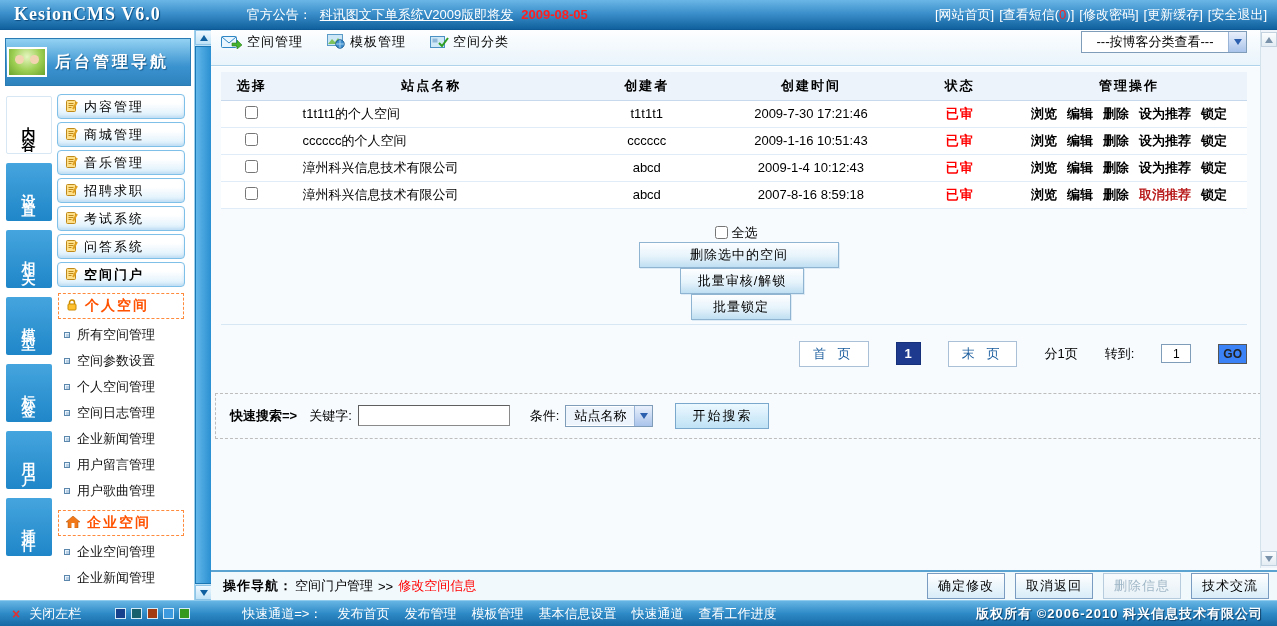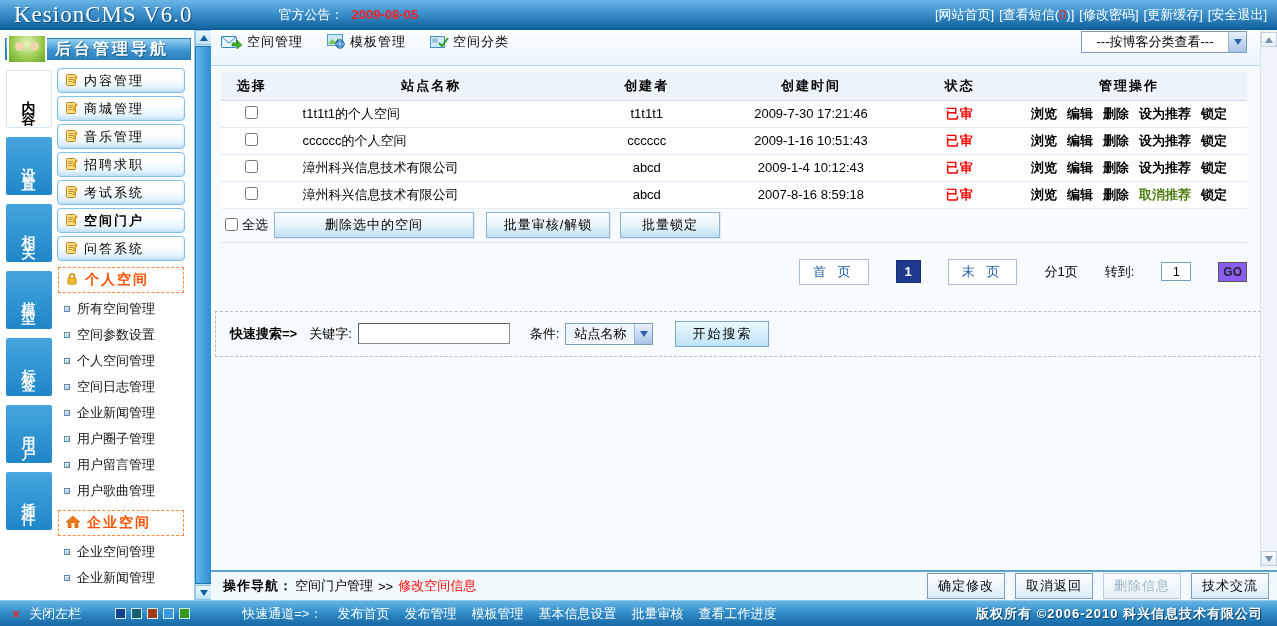--- a/index.html
+++ b/index.html
@@ -11,7 +11,7 @@
   .topbar { position:absolute; left:0; top:0; width:1277px; height:30px;
     background:linear-gradient(180deg,#6ab6e6 0%,#3c90cb 45%,#10619d 100%);
     border-bottom:1px solid #0d5996; display:flex; align-items:center; color:#fff; }
-  .brand { font-family:"Liberation Serif", serif; font-weight:normal; font-size:23px;
+  .brand { font-family:"Liberation Serif", serif; font-weight:bold; font-size:18px;
     margin-left:14px; letter-spacing:1px; text-shadow:1px 1px 1px #0c4c80; }
   .announce { margin-left:86px; display:flex; align-items:center; gap:8px; font-size:13px; }
   .announce-link { text-decoration:underline; cursor:pointer; }

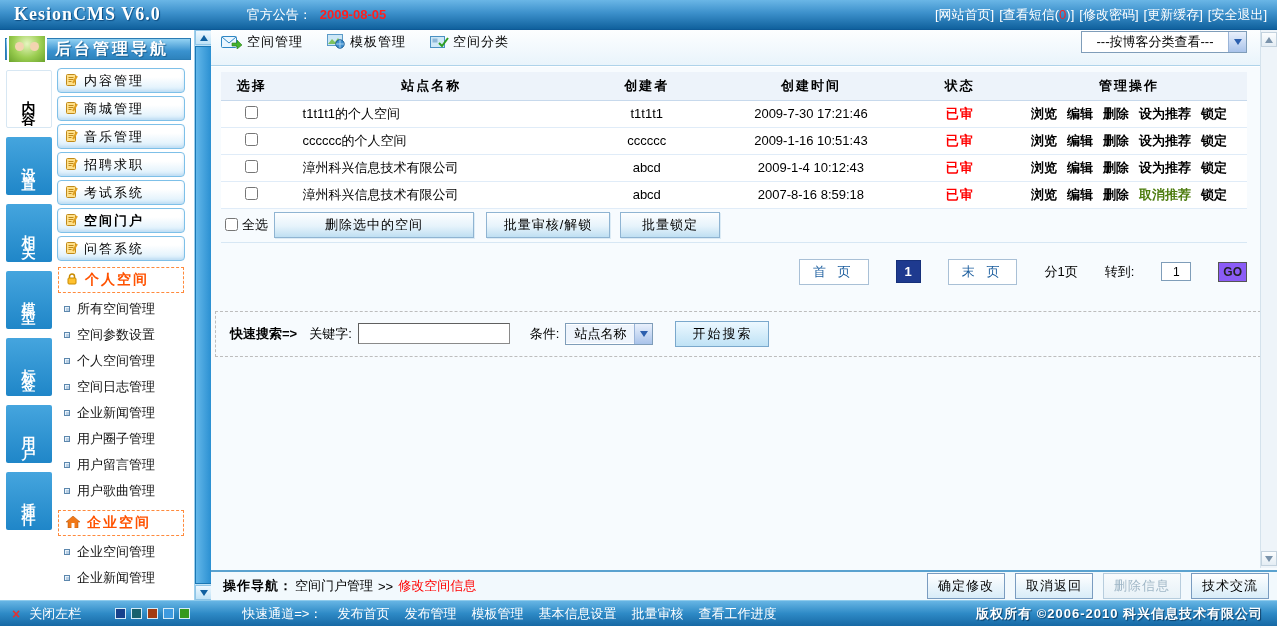--- a/index.html
+++ b/index.html
@@ -173,6 +173,7 @@
   <div class="brand">KesionCMS V6.0</div>
   <div class="announce">
     <span>官方公告：</span>
+    <span class="announce-link">科讯图文下单系统V2009版即将发</span>
     <span class="announce-date">2009-08-05</span>
   </div>
   <div class="toplinks">

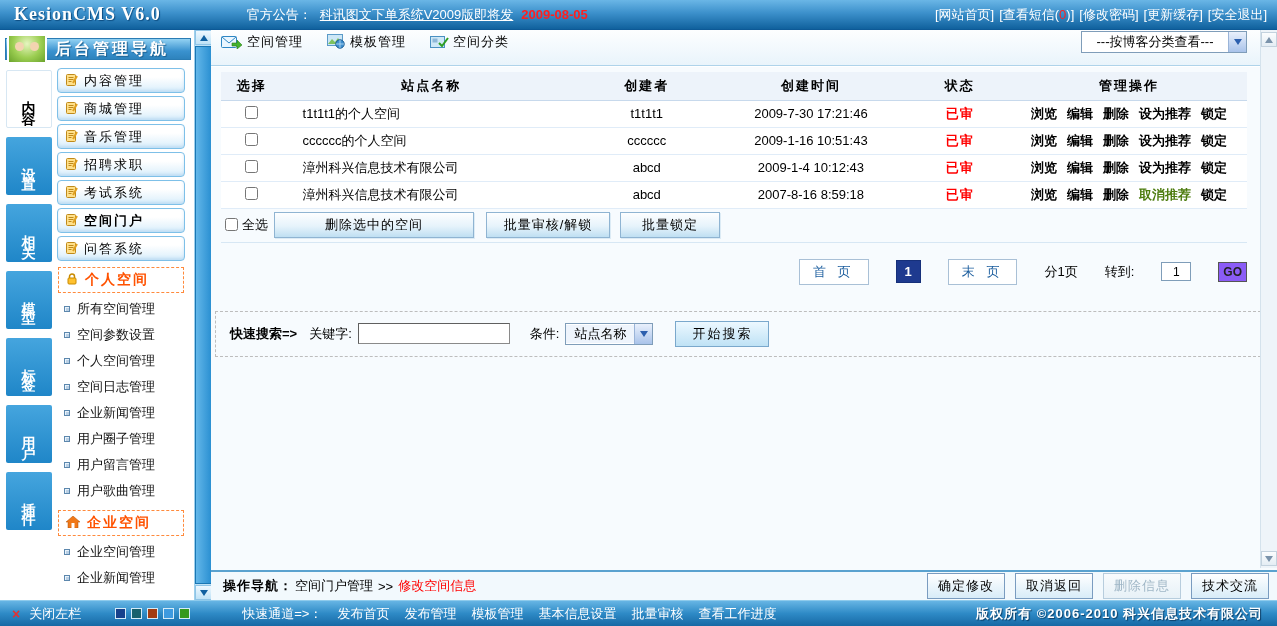--- a/index.html
+++ b/index.html
@@ -23,7 +23,7 @@
   
   .sidebar { position:absolute; left:0; top:30px; width:211px; height:570px;
     background:#fff; overflow:hidden; }
-  .sb-header { margin:8px 0 2px 5px; width:186px; height:22px;
+  .sb-header { margin:8px 0 2px 5px; width:186px; height:48px;
     background:linear-gradient(180deg,#93d2f3 0%,#3a92cf 60%,#2e83bd 100%);
     border:1px solid #2a7cb4; display:flex; align-items:center; gap:8px; }
   .avatar { width:40px; height:30px; margin-left:1px; border:2px solid #fff;

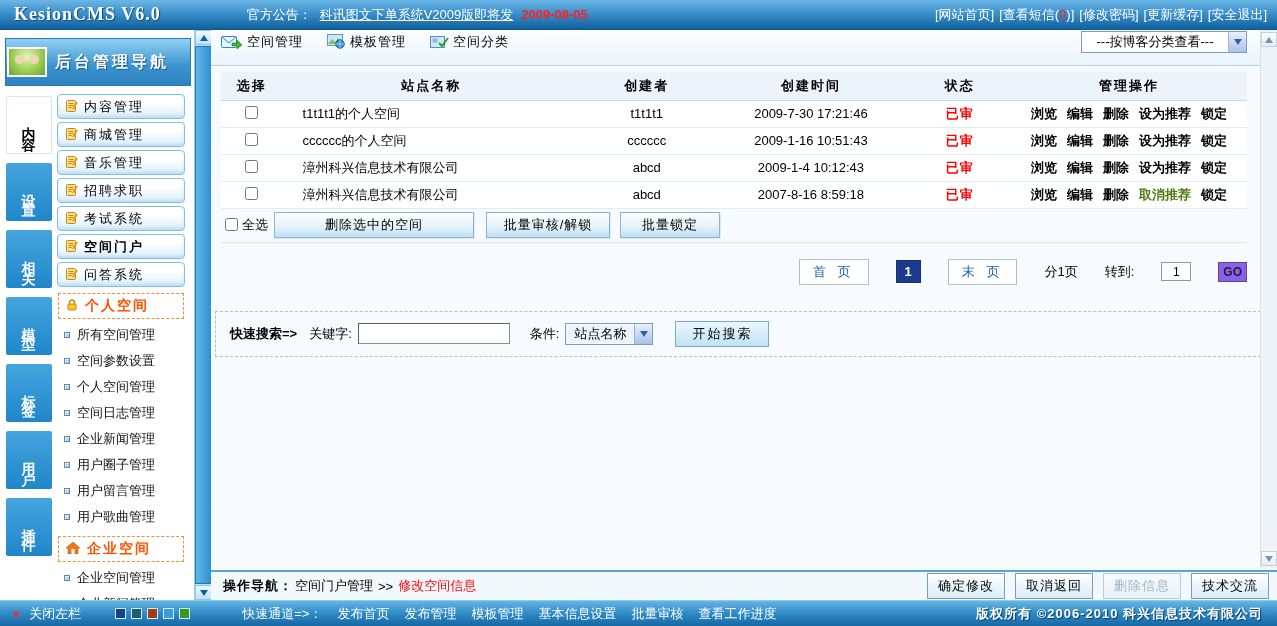--- a/index.html
+++ b/index.html
@@ -98,7 +98,7 @@
   .c0{width:6%;} .c1{width:29%;} .c2{width:13%;} .c3{width:19%;} .c4{width:10%;} .c5{width:23%;}
   .status { color:#f00; font-weight:bold; letter-spacing:1px; }
   .ops span { margin:0 5px; cursor:pointer; white-space:nowrap;font-weight:bold; }
-  .op-red { color:#4d7c0f; font-weight:bold; }
+  .op-red { color:#b91c1c; font-weight:bold; }
   input[type=checkbox] { width:13px; height:13px; cursor:pointer; }
 
   .batch { display:flex; align-items:center; margin:0 30px 0 10px; padding:3px 0 4px 4px;

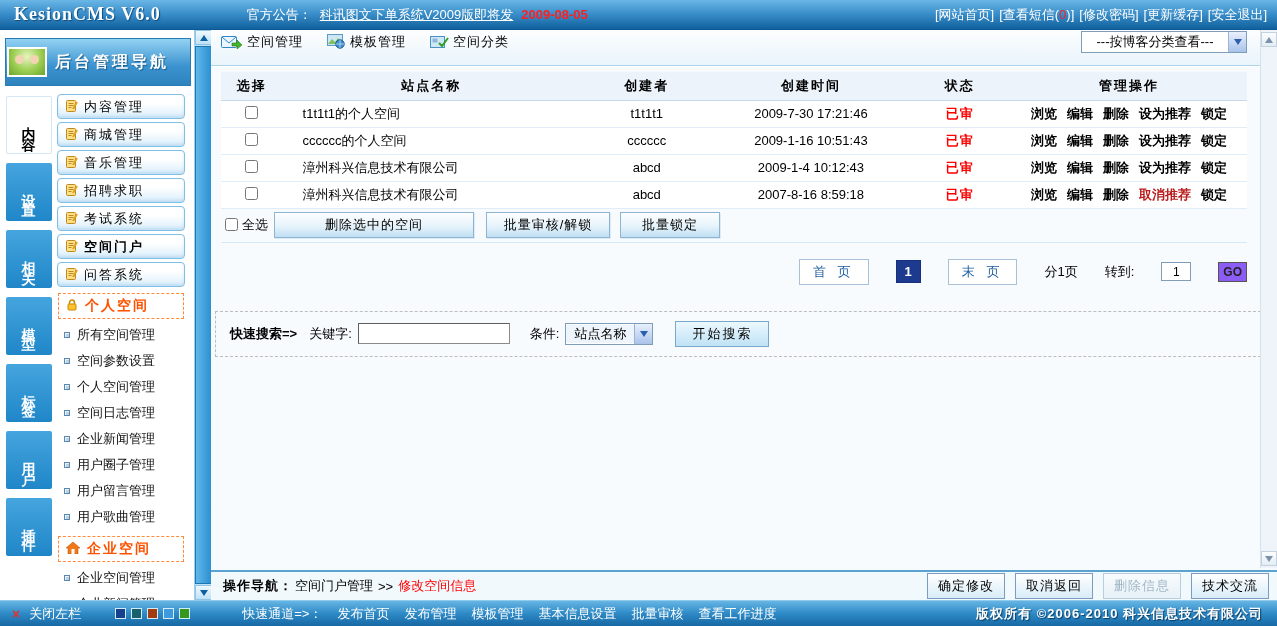--- a/index.html
+++ b/index.html
@@ -101,8 +101,8 @@
   .op-red { color:#b91c1c; font-weight:bold; }
   input[type=checkbox] { width:13px; height:13px; cursor:pointer; }
 
-  .batch { display:flex; align-items:center; margin:0 30px 0 10px; padding:3px 0 4px 4px;
-    border-bottom:1px solid #d7e7f4; background:#f7fbfe; }
+  .batch { display:flex; align-items:center; margin:0 30px 0 10px; padding:15px 0 4px 4px;
+    border-bottom:1px solid #d7e7f4; background:#f7fbfe;flex-direction:column; }
   .batch label { display:flex; align-items:center; gap:4px; font-size:13px; cursor:pointer; }
   .batch-btn { margin-left:12px; border:1px solid #8fb4d2; text-align:center;
     background:linear-gradient(180deg,#fdfeff,#e6f3fb 55%,#bfdff2); padding:3px 0;

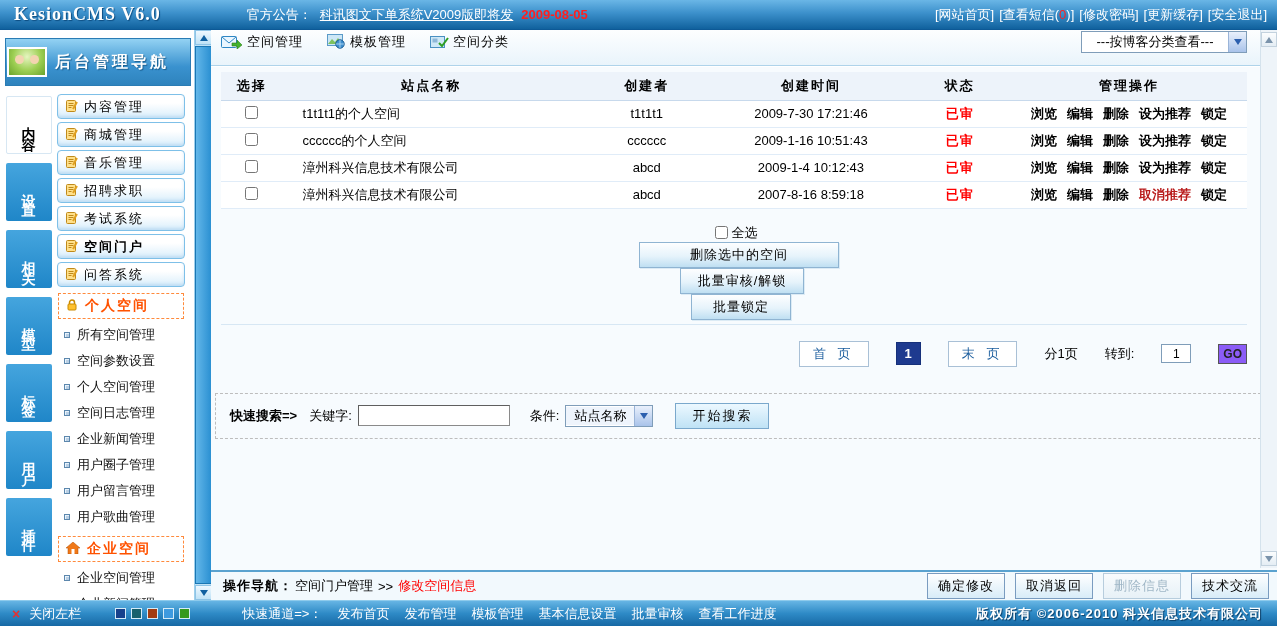--- a/index.html
+++ b/index.html
@@ -241,6 +241,14 @@
             </svg></span>
         <span>考试系统</span>
       </div>
+      <div class="sb-btn">
+        <span><svg width="12" height="13">
+              <rect x="0.5" y="1.5" width="9" height="11" rx="1" fill="#ffe08a" stroke="#c08a1a"></rect>
+              <path d="M2.5 4.5 h5 M2.5 6.5 h5 M2.5 8.5 h3" stroke="#c08a1a" stroke-width="1"></path>
+              <path d="M7 10 L11 3" stroke="#e0a020" stroke-width="2"></path>
+            </svg></span>
+        <span>问答系统</span>
+      </div>
       <div class="sb-btn active">
         <span><svg width="12" height="13">
               <rect x="0.5" y="1.5" width="9" height="11" rx="1" fill="#ffe08a" stroke="#c08a1a"></rect>
@@ -248,14 +256,6 @@
               <path d="M7 10 L11 3" stroke="#e0a020" stroke-width="2"></path>
             </svg></span>
         <span>空间门户</span>
-      </div>
-      <div class="sb-btn">
-        <span><svg width="12" height="13">
-              <rect x="0.5" y="1.5" width="9" height="11" rx="1" fill="#ffe08a" stroke="#c08a1a"></rect>
-              <path d="M2.5 4.5 h5 M2.5 6.5 h5 M2.5 8.5 h3" stroke="#c08a1a" stroke-width="1"></path>
-              <path d="M7 10 L11 3" stroke="#e0a020" stroke-width="2"></path>
-            </svg></span>
-        <span>问答系统</span>
       </div>
 
       <div class="sb-section">

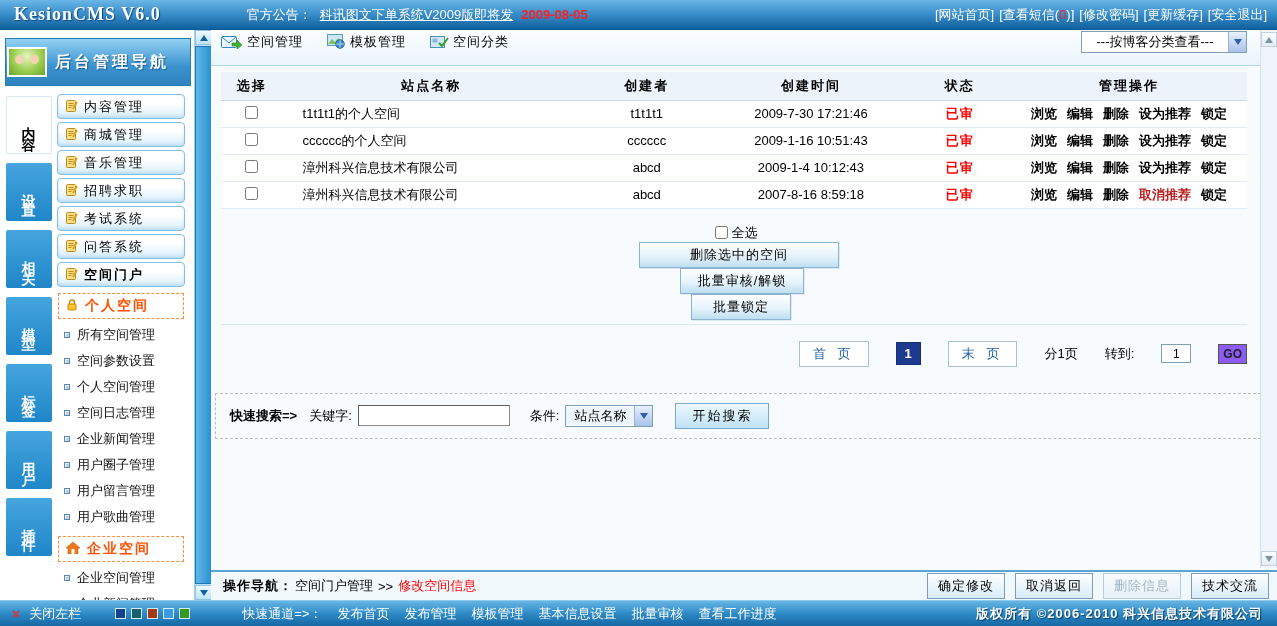--- a/index.html
+++ b/index.html
@@ -118,7 +118,7 @@
   .pager .txt { color:#000; }
   .goto-input { width:30px; height:19px; border:1px solid #7f9db9; text-align:center;
     font-size:12px; }
-  .go-btn { border:1px solid #555; background:#8b5cf6; padding:2px 4px; font-weight:bold;
+  .go-btn { border:1px solid #555; background:#3b82f6; padding:2px 4px; font-weight:bold;
     color:#222; cursor:pointer; font-size:12px; }
 
   .searchbox { margin:26px 6px 0 4px; border:1px dashed #bdbdbd;

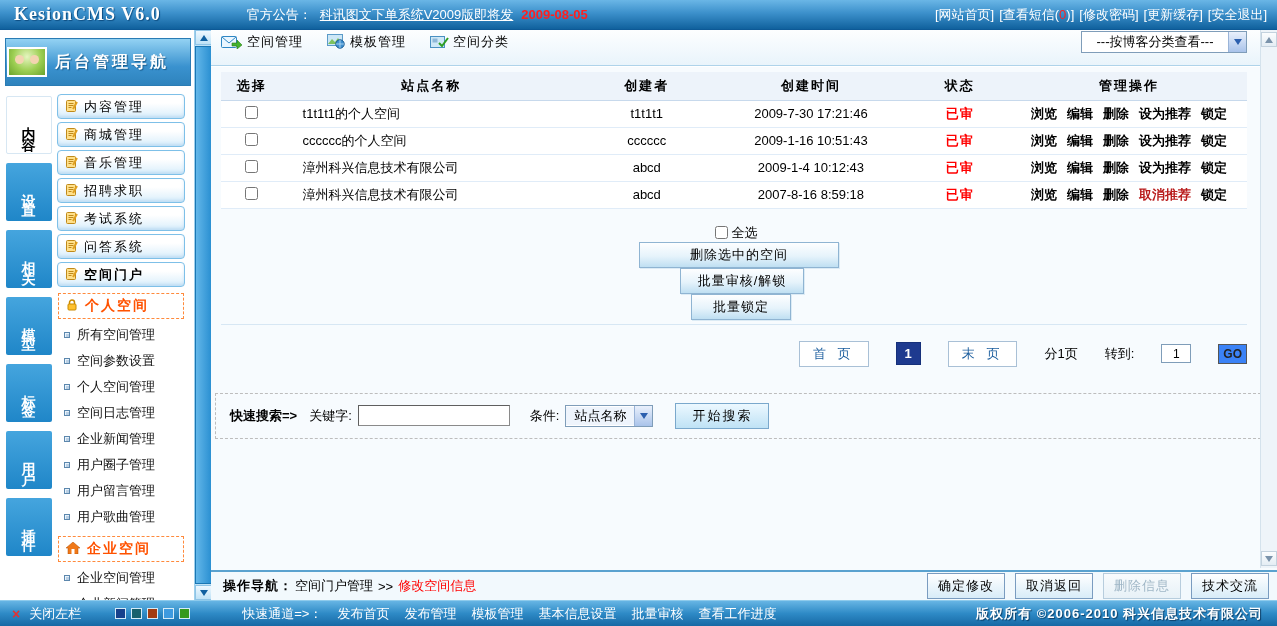--- a/index.html
+++ b/index.html
@@ -287,10 +287,6 @@
       </div>
       <div class="sb-item">
         <span class="bullet"></span>
-        <span>用户圈子管理</span>
-      </div>
-      <div class="sb-item">
-        <span class="bullet"></span>
         <span>用户留言管理</span>
       </div>
       <div class="sb-item">

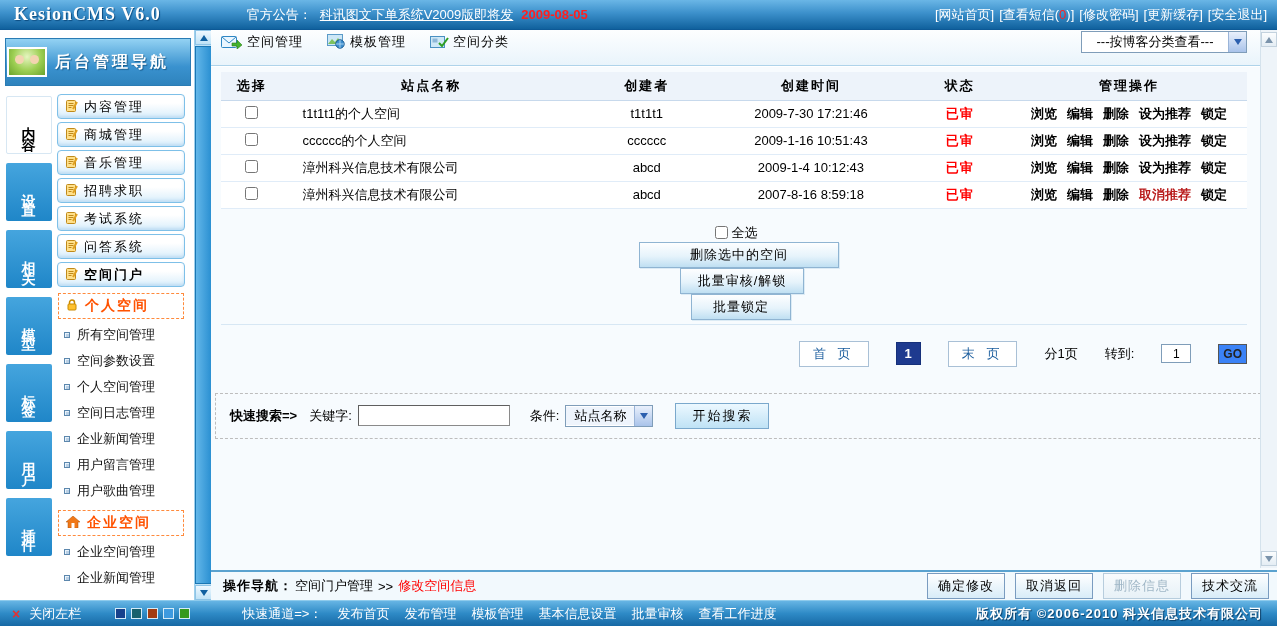--- a/index.html
+++ b/index.html
@@ -491,7 +491,7 @@
     <span>发布管理</span>
     <span>模板管理</span>
     <span>基本信息设置</span>
-    <span>批量审核</span>
+    <span>快速通道</span>
     <span>查看工作进度</span>
   </div>
   <div class="copyright">版权所有 ©2006-2010 科兴信息技术有限公司</div>

